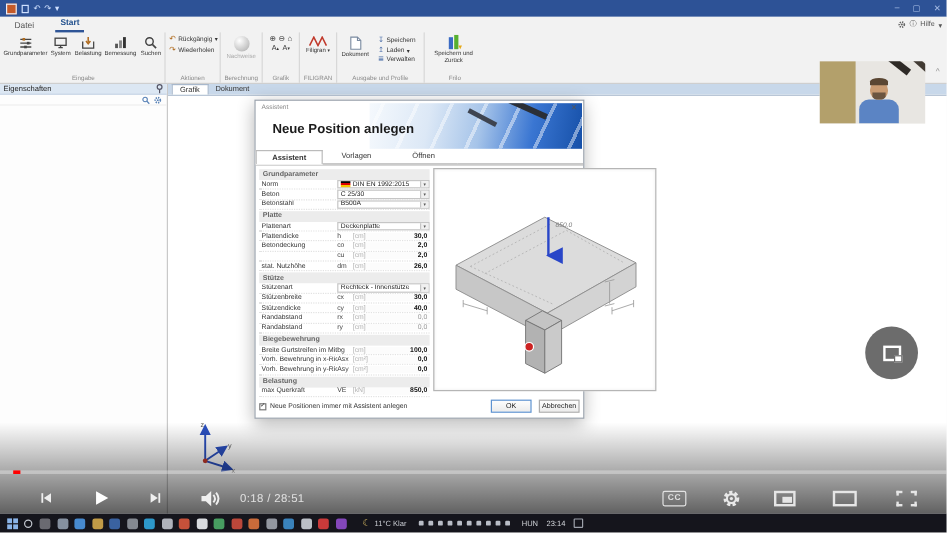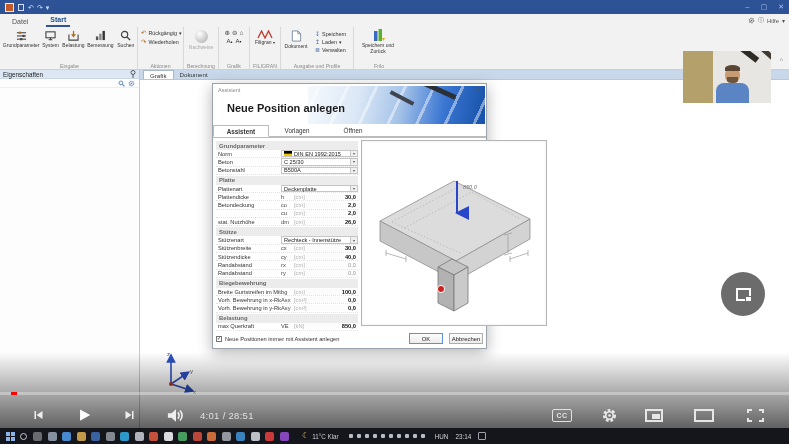--- a/index.html
+++ b/index.html
@@ -594,7 +594,7 @@
           <path d="M14.5,2.5 Q19,8 14.5,13.5" fill="none" stroke="#eee" stroke-width="1.8"></path>
         </svg>
     </span>
-    <span class="pc time" style="left:200px;width:80px;justify-content:flex-start">4:01 / 28:51</span>
+    <span class="pc time" style="left:200px;width:80px;justify-content:flex-start">0:18 / 28:51</span>
 
     <span class="pc" style="left:549px;width:26px">
       <span class="ccbox">CC</span>

